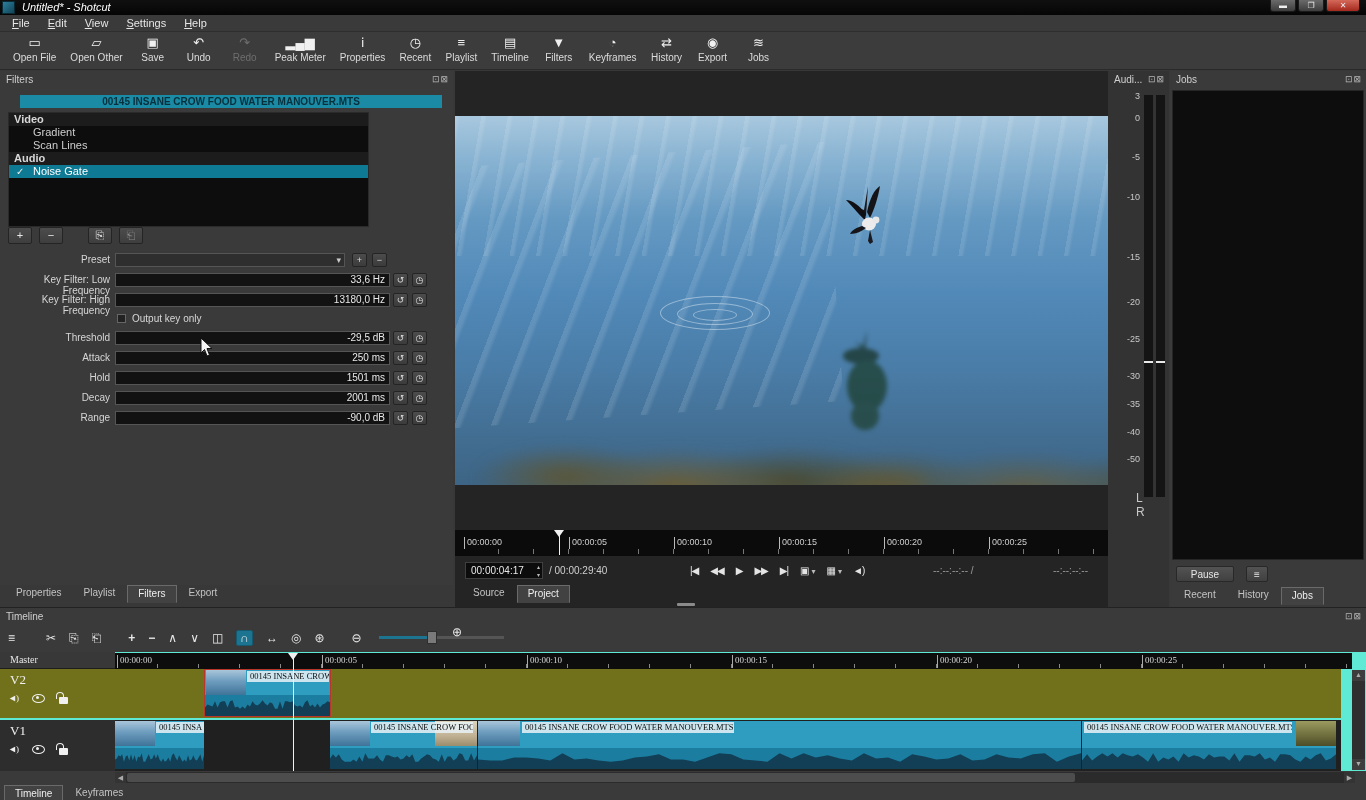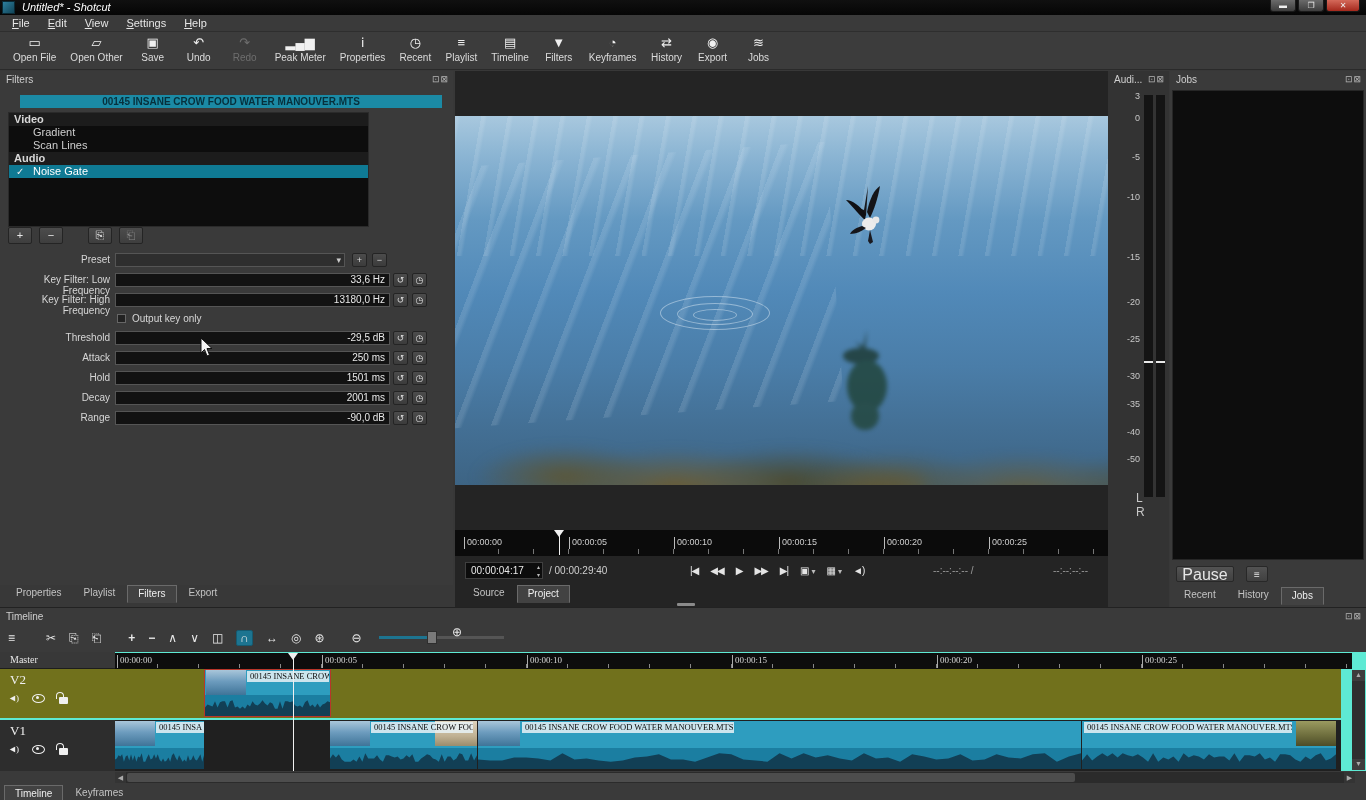--- a/index.html
+++ b/index.html
@@ -120,7 +120,7 @@
   #jobs-body { position:absolute; left:2px; top:19px; width:192px; height:470px; background:#0d0d0d; border:1px solid #262626; }
   #jobs-controls { position:absolute; left:6px; top:495px; display:flex; gap:12px; }
   #pause-btn { width:58px; height:16px; background:linear-gradient(180deg,#535353,#404040); border:1px solid #282828;
-    border-radius:2px; color:#e6e6e6; font-size:16px; text-align:center; line-height:15px; }
+    border-radius:2px; color:#e6e6e6; font-size:10px; text-align:center; line-height:15px; }
   #jobs-menu-btn { width:22px; height:16px; background:linear-gradient(180deg,#535353,#404040); border:1px solid #282828;
     border-radius:2px; color:#e6e6e6; font-size:10px; text-align:center; line-height:15px; }
   #jobs-tabs { left:4px; top:516px; }

